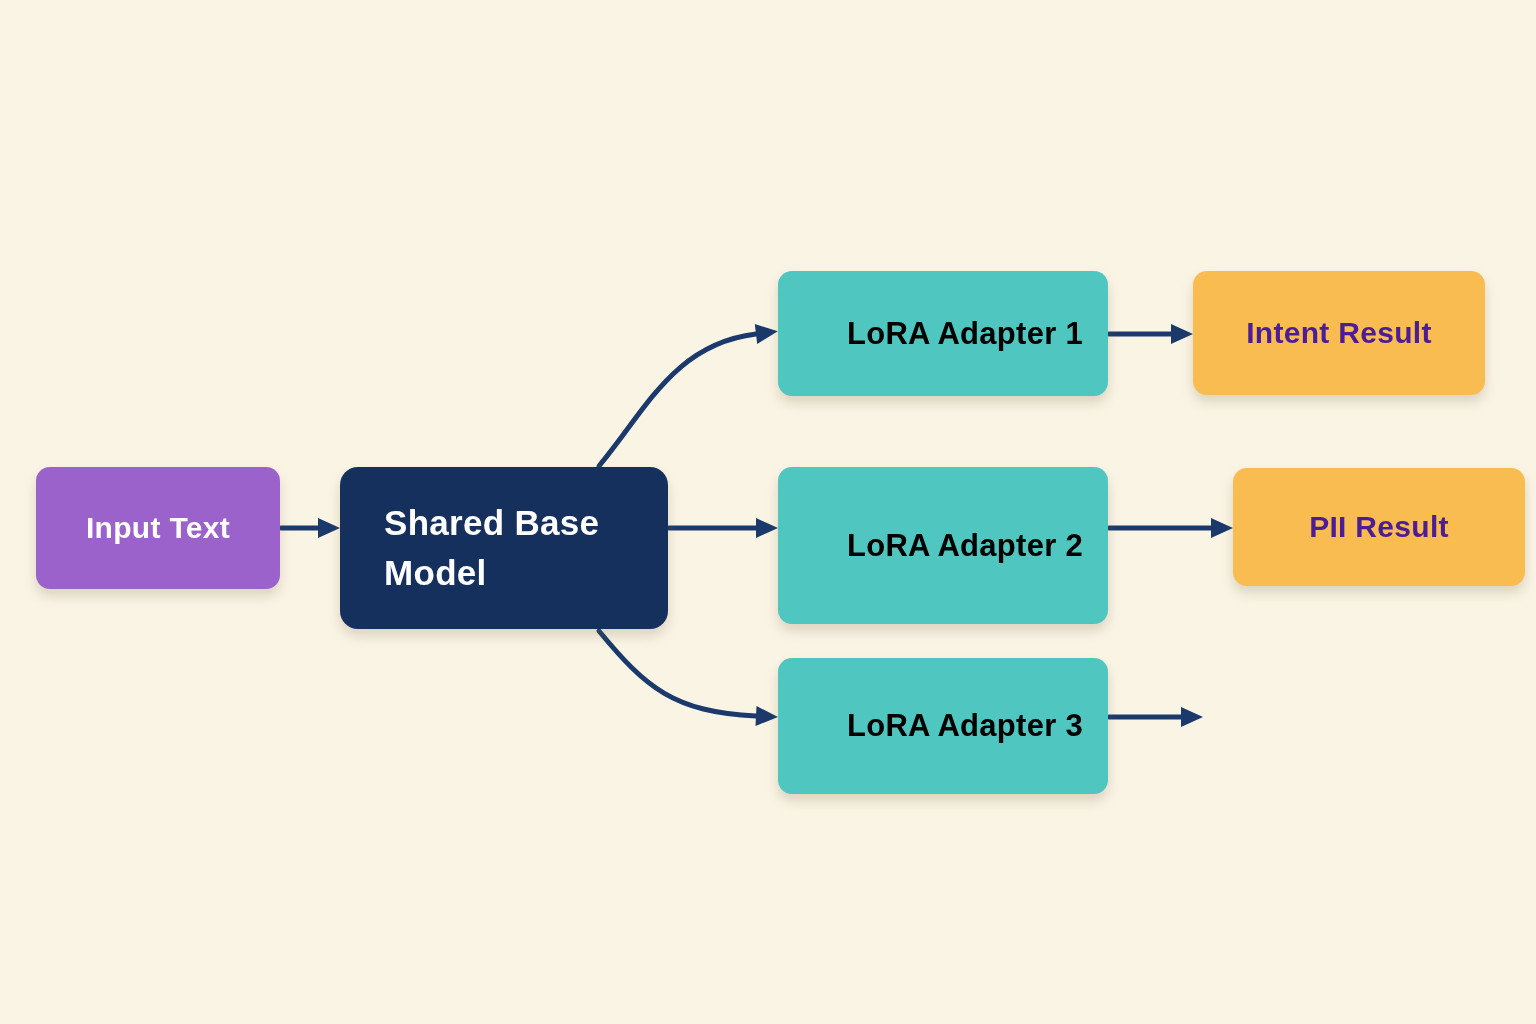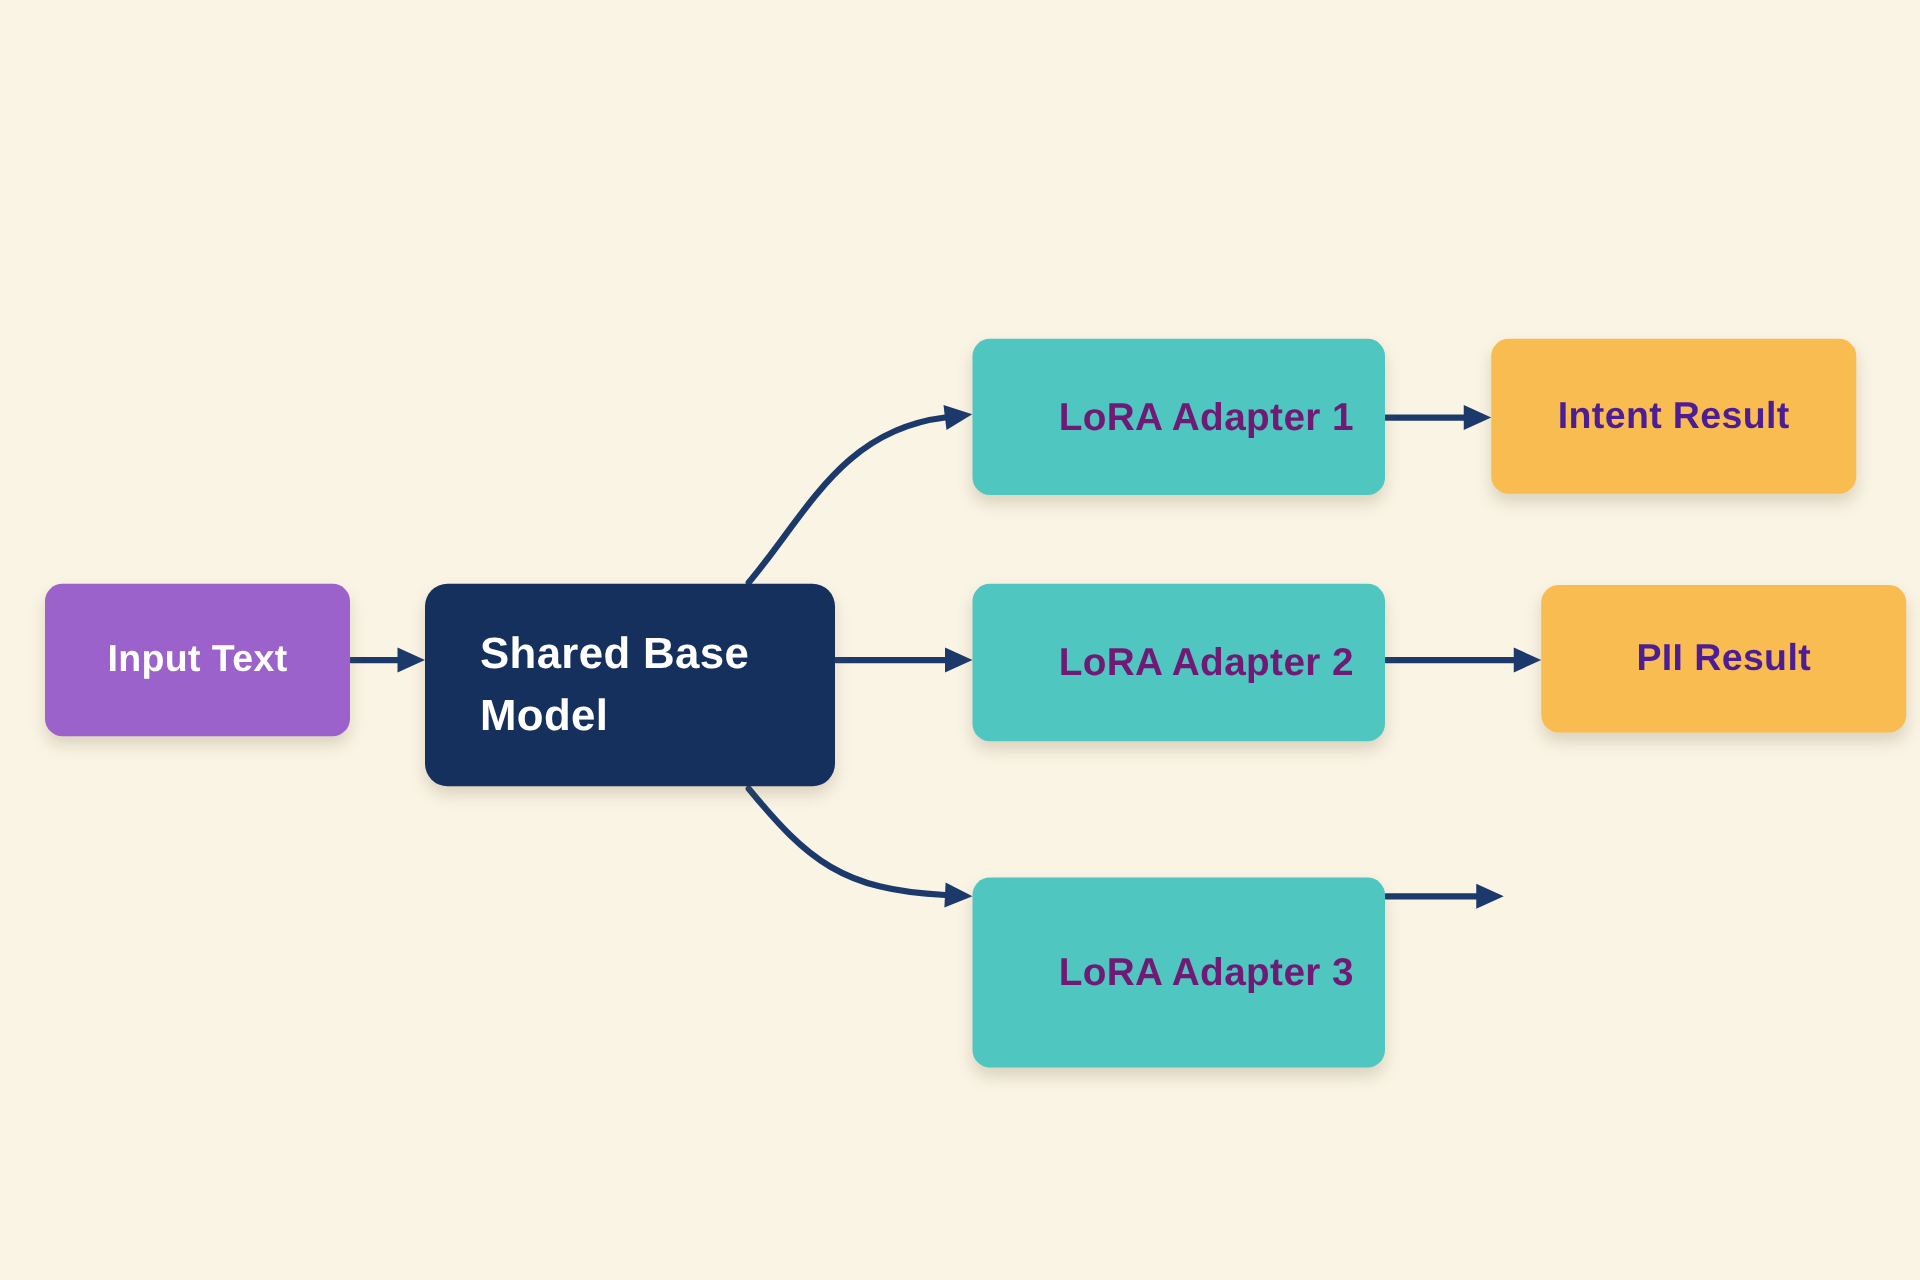--- a/index.html
+++ b/index.html
@@ -37,7 +37,7 @@
   }
   .node--purple { background: #9c62cc; color: #ffffff; }
   .node--navy   { background: #16305e; color: #ffffff; }
-  .node--teal   { background: #4fc6bf; color: #701a75; padding-left: 44px; }
+  .node--teal   { background: #4fc6bf; color: #000000; padding-left: 44px; }
   .node--amber  { background: #f9bc50; color: #4c1d95; }
 
   .node--base {

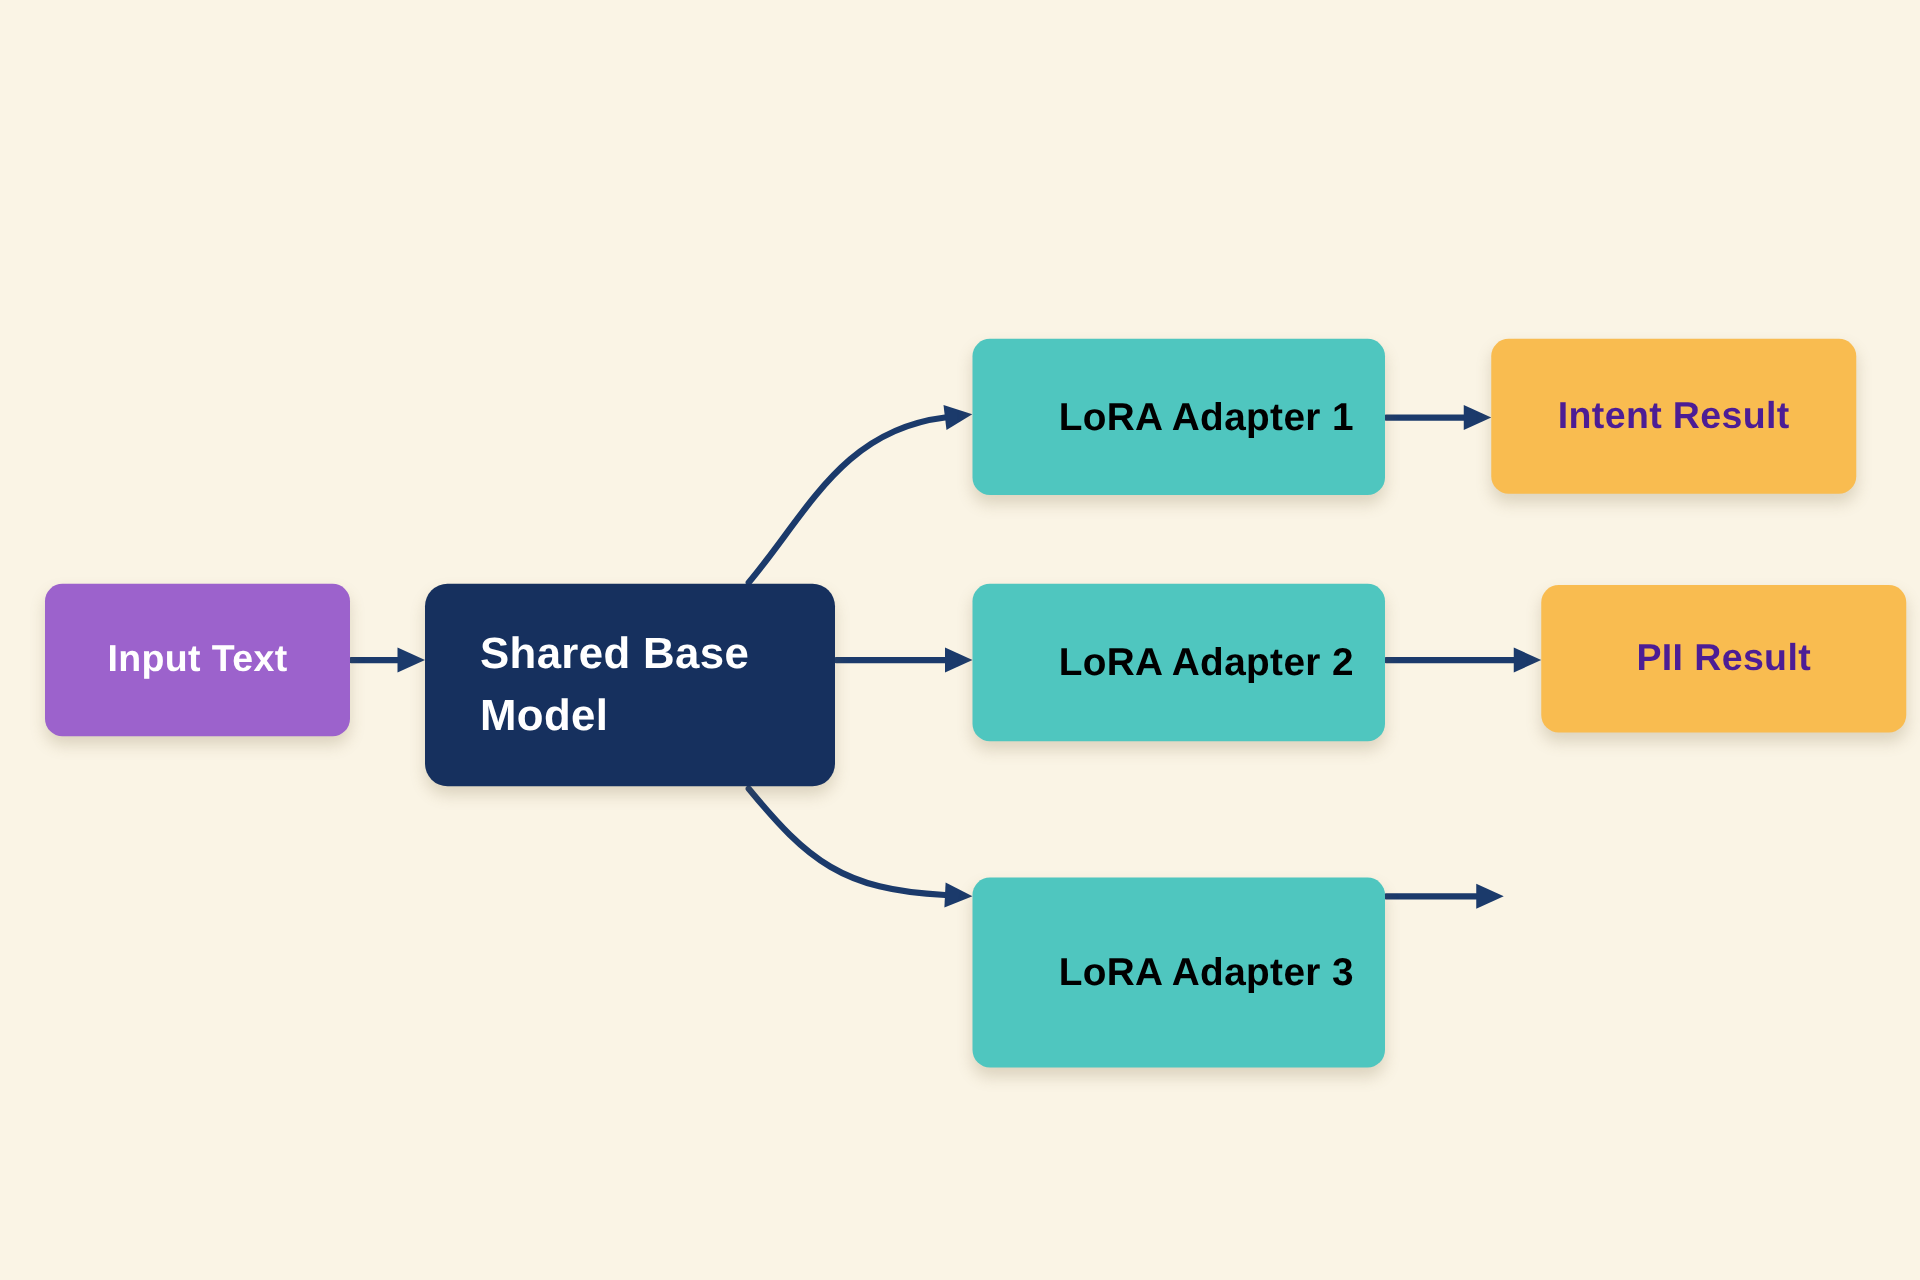--- a/index.html
+++ b/index.html
@@ -54,7 +54,7 @@
   #n-input    { left: 36px;   top: 467px; width: 244px; height: 122px; }
   #n-base     { left: 340px;  top: 467px; width: 328px; height: 162px; }
   #n-adapter1 { left: 778px;  top: 271px; width: 330px; height: 125px; }
-  #n-adapter2 { left: 778px;  top: 467px; width: 330px; height: 126px; }
+  #n-adapter2 { left: 778px;  top: 467px; width: 330px; height: 157px; }
   #n-adapter3 { left: 778px;  top: 658px; width: 330px; height: 152px; margin-top: 44px; }
   #n-result1  { left: 1193px; top: 271px; width: 292px; height: 124px; }
   #n-result2  { left: 1233px; top: 468px; width: 292px; height: 118px; justify-content: center; }

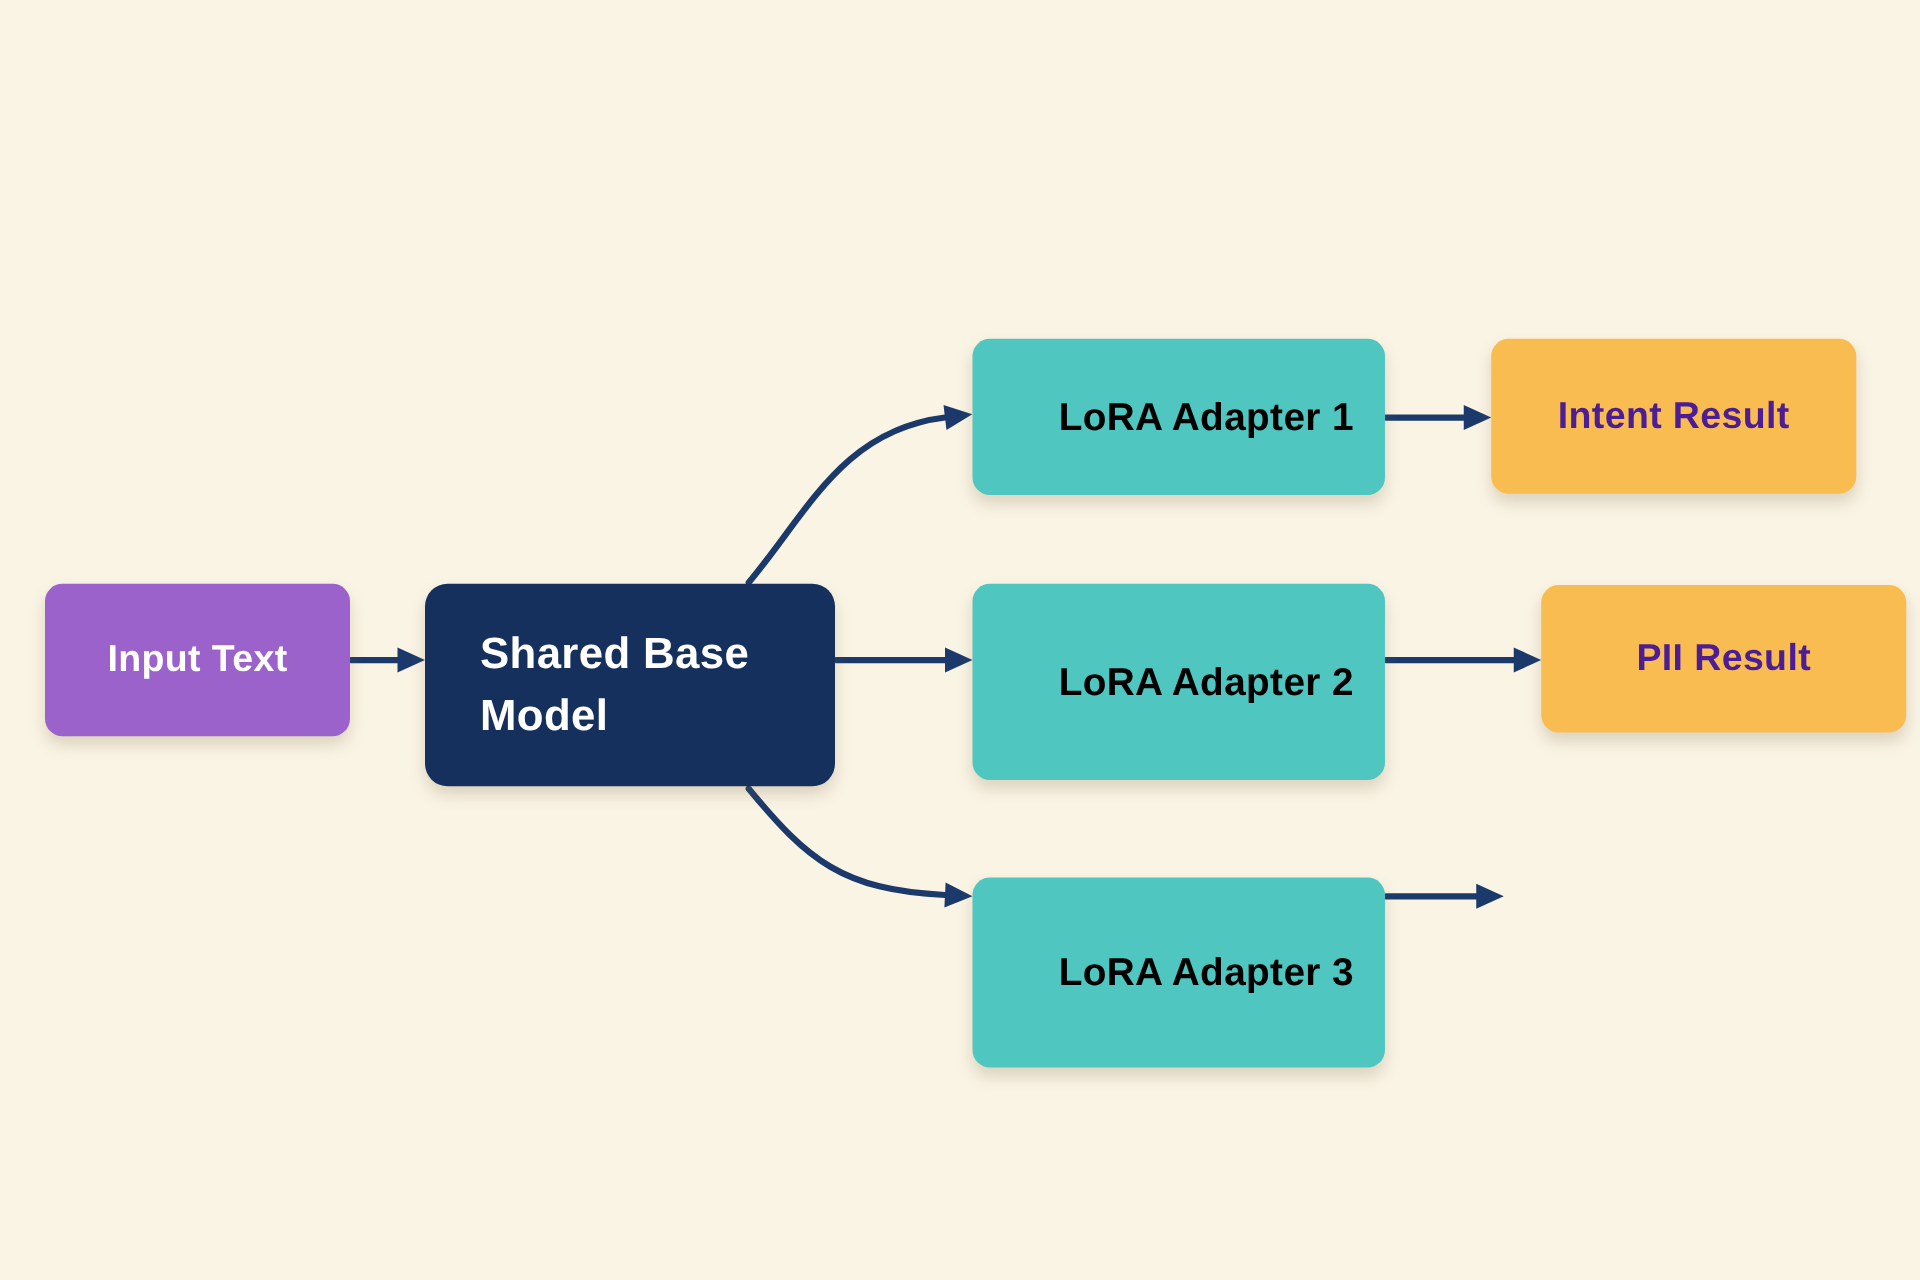--- a/index.html
+++ b/index.html
@@ -55,7 +55,7 @@
   #n-base     { left: 340px;  top: 467px; width: 328px; height: 162px; }
   #n-adapter1 { left: 778px;  top: 271px; width: 330px; height: 125px; }
   #n-adapter2 { left: 778px;  top: 467px; width: 330px; height: 157px; }
-  #n-adapter3 { left: 778px;  top: 658px; width: 330px; height: 152px; margin-top: 44px; }
+  #n-adapter3 { left: 778px;  top: 658px; width: 330px; height: 136px; }
   #n-result1  { left: 1193px; top: 271px; width: 292px; height: 124px; }
   #n-result2  { left: 1233px; top: 468px; width: 292px; height: 118px; justify-content: center; }
   #n-result3  { left: 1203px; top: 660px; width: 282px; height: 118px; }

